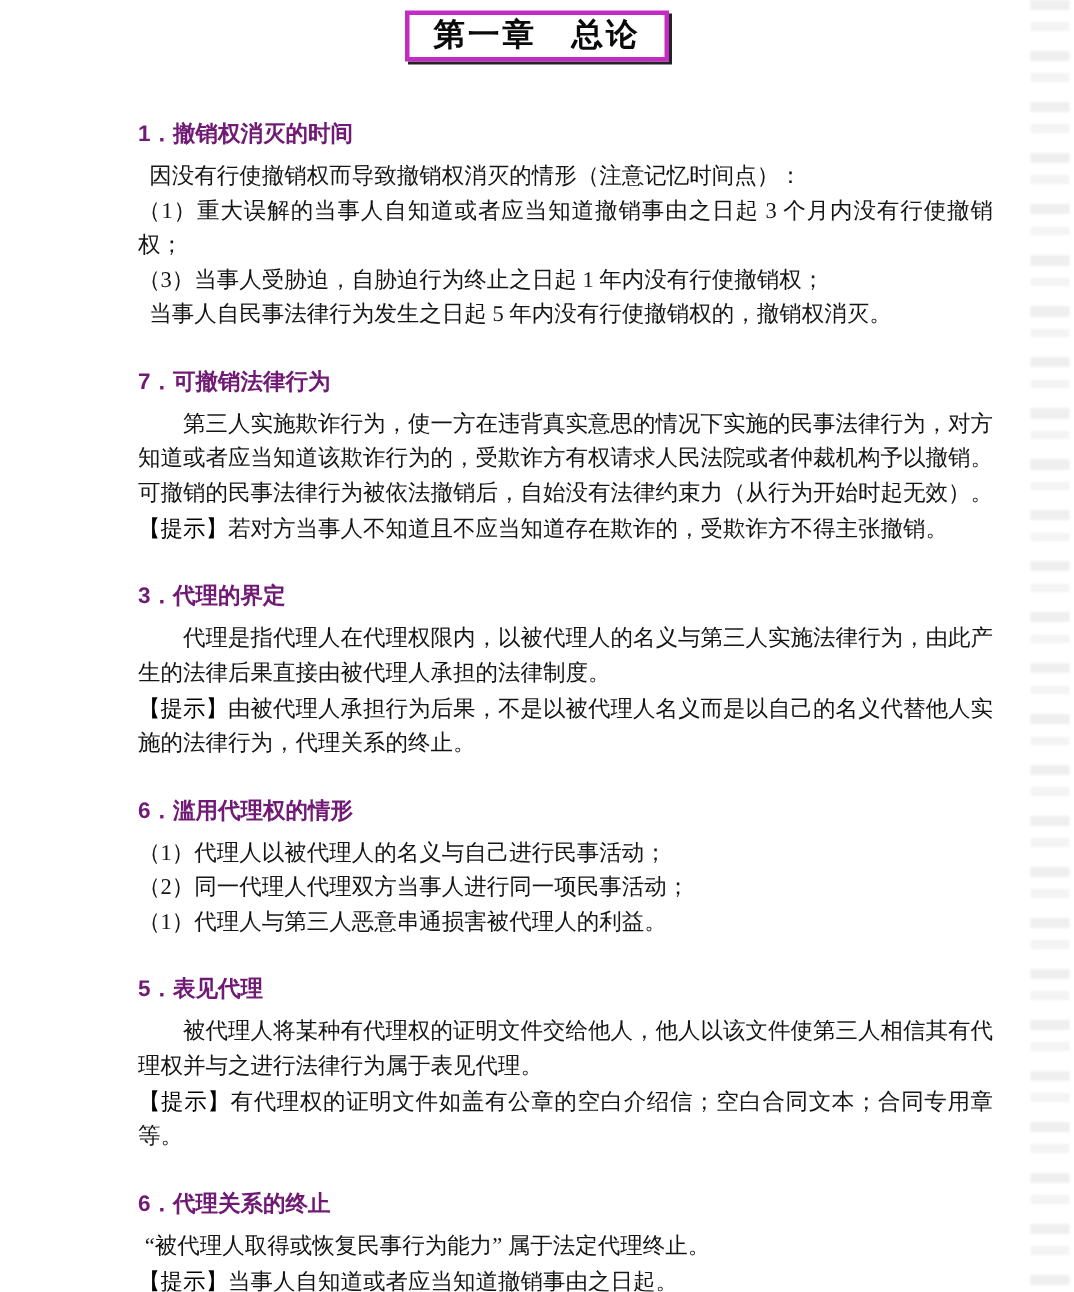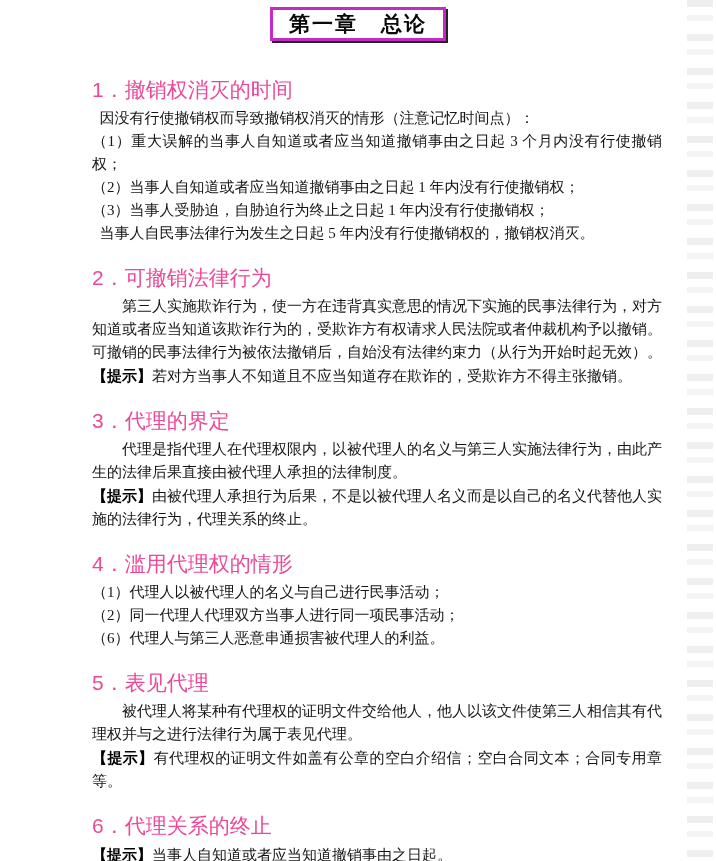--- a/index.html
+++ b/index.html
@@ -37,10 +37,10 @@
   .sec-heading {
     margin: 22px 0 7px 0;
     font-family: "Liberation Sans", sans-serif;
-    font-weight: normal;
-    font-size: 21px;
+    font-weight: bold;
+    font-size: 15px;
     line-height: 21px;
-    color: #ec4899;
+    color: #701a75;
   }
   .sec:first-child .sec-heading { margin-top: 0; }
   .line, .para, .tip {

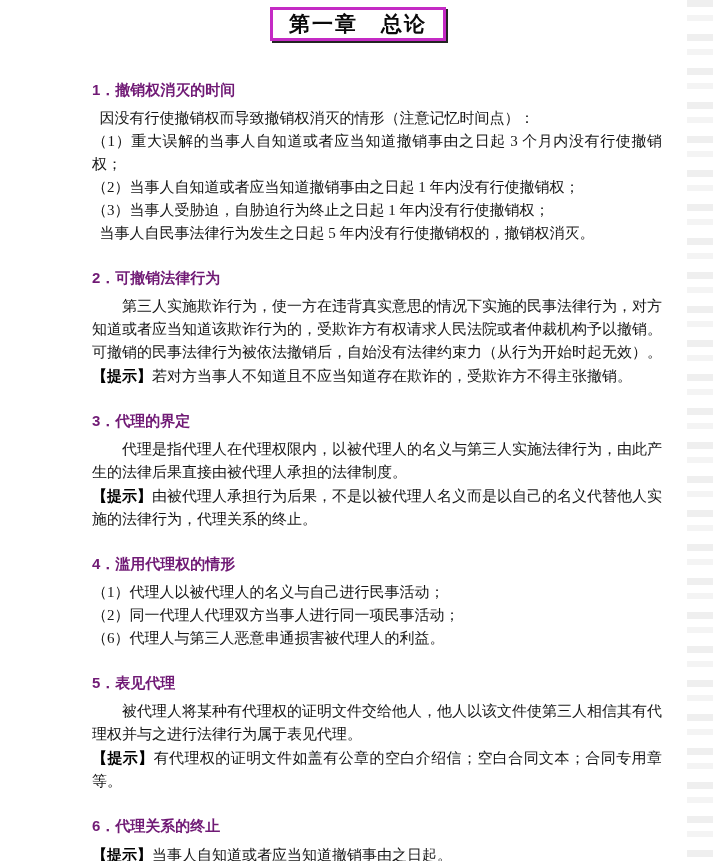--- a/index.html
+++ b/index.html
@@ -86,7 +86,6 @@
       <h2 class="sec-heading">1．撤销权消灭的时间</h2>
       <p class="line sm-indent">因没有行使撤销权而导致撤销权消灭的情形（注意记忆时间点）：</p>
       <p class="line">（1）重大误解的当事人自知道或者应当知道撤销事由之日起 3 个月内没有行使撤销权；</p>
-      <p class="line">（2）当事人自知道或者应当知道撤销事由之日起 1 年内没有行使撤销权；</p>
       <p class="line">（3）当事人受胁迫，自胁迫行为终止之日起 1 年内没有行使撤销权；</p>
       <p class="line sm-indent">当事人自民事法律行为发生之日起 5 年内没有行使撤销权的，撤销权消灭。</p>
     </section>

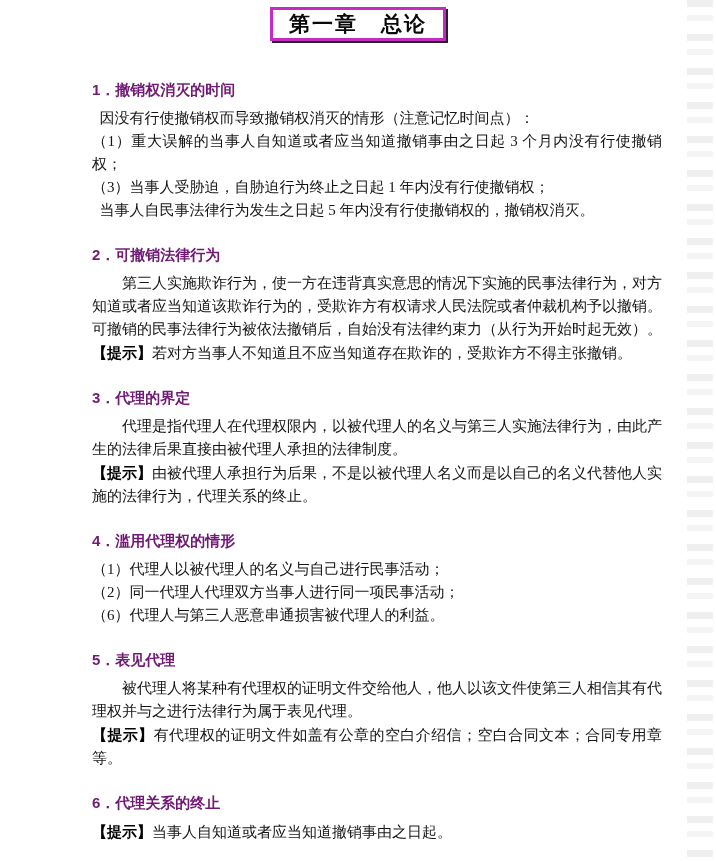--- a/index.html
+++ b/index.html
@@ -91,7 +91,7 @@
     </section>
 
     <section class="sec">
-      <h2 class="sec-heading">2．可撤销法律行为</h2>
+      <h2 class="sec-heading">7．可撤销法律行为</h2>
       <p class="para">第三人实施欺诈行为，使一方在违背真实意思的情况下实施的民事法律行为，对方知道或者应当知道该欺诈行为的，受欺诈方有权请求人民法院或者仲裁机构予以撤销。可撤销的民事法律行为被依法撤销后，自始没有法律约束力（从行为开始时起无效）。</p>
       <p class="tip"><span class="tip-label">【提示】</span><span>若对方当事人不知道且不应当知道存在欺诈的，受欺诈方不得主张撤销。</span></p>
     </section>

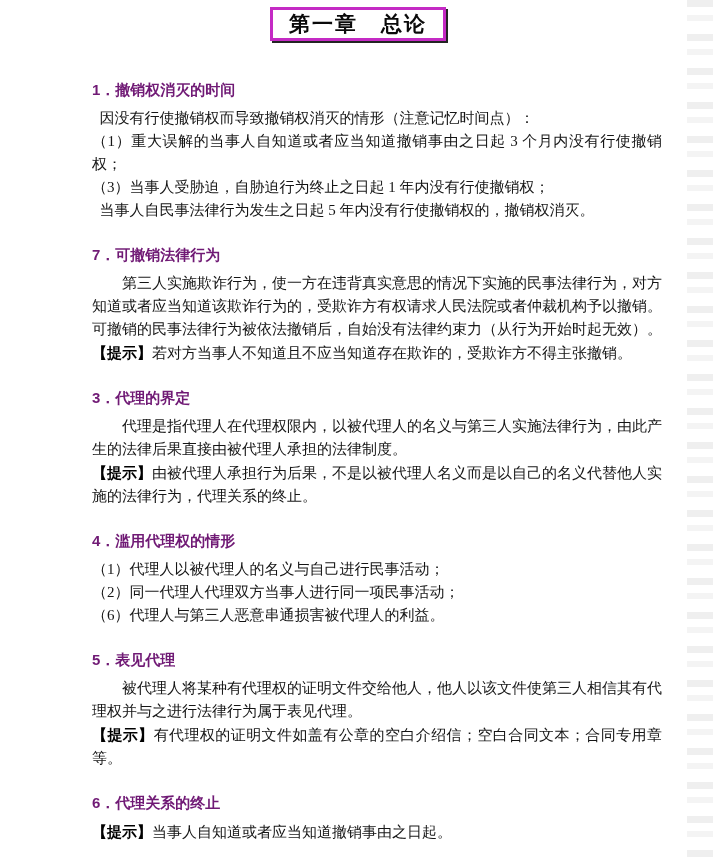--- a/index.html
+++ b/index.html
@@ -52,7 +52,7 @@
   .sm-indent { text-indent: 0.5em; }
   .para { text-indent: 2em; }
   .para.no-indent { text-indent: 0.3em; }
-  .tip-label { font-family: "Liberation Sans", sans-serif; font-weight: bold; color: #000; }
+  .tip-label { font-family: "Liberation Sans", sans-serif; font-weight: normal; color: #000; }
 
   
   .bleed {

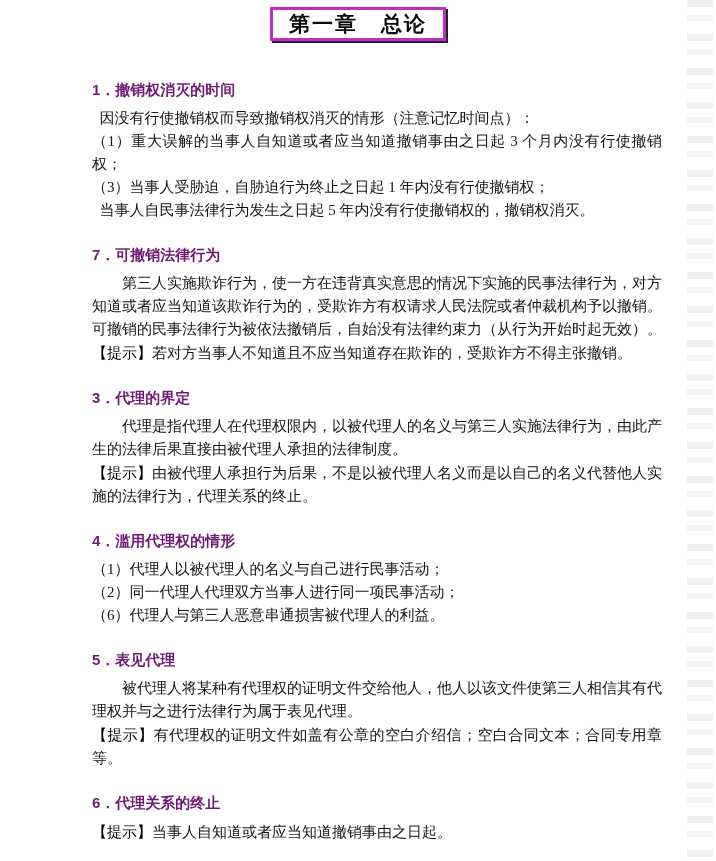--- a/index.html
+++ b/index.html
@@ -103,7 +103,7 @@
     </section>
 
     <section class="sec">
-      <h2 class="sec-heading">4．滥用代理权的情形</h2>
+      <h2 class="sec-heading">6．滥用代理权的情形</h2>
       <p class="line">（1）代理人以被代理人的名义与自己进行民事活动；</p>
       <p class="line">（2）同一代理人代理双方当事人进行同一项民事活动；</p>
       <p class="line">（6）代理人与第三人恶意串通损害被代理人的利益。</p>

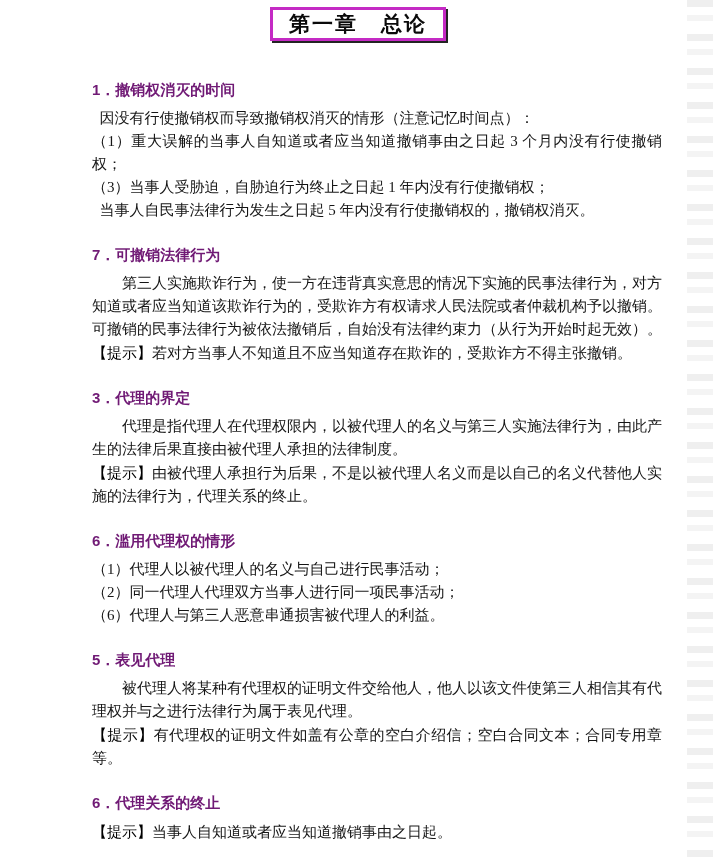--- a/index.html
+++ b/index.html
@@ -106,7 +106,7 @@
       <h2 class="sec-heading">6．滥用代理权的情形</h2>
       <p class="line">（1）代理人以被代理人的名义与自己进行民事活动；</p>
       <p class="line">（2）同一代理人代理双方当事人进行同一项民事活动；</p>
-      <p class="line">（6）代理人与第三人恶意串通损害被代理人的利益。</p>
+      <p class="line">（1）代理人与第三人恶意串通损害被代理人的利益。</p>
     </section>
 
     <section class="sec">

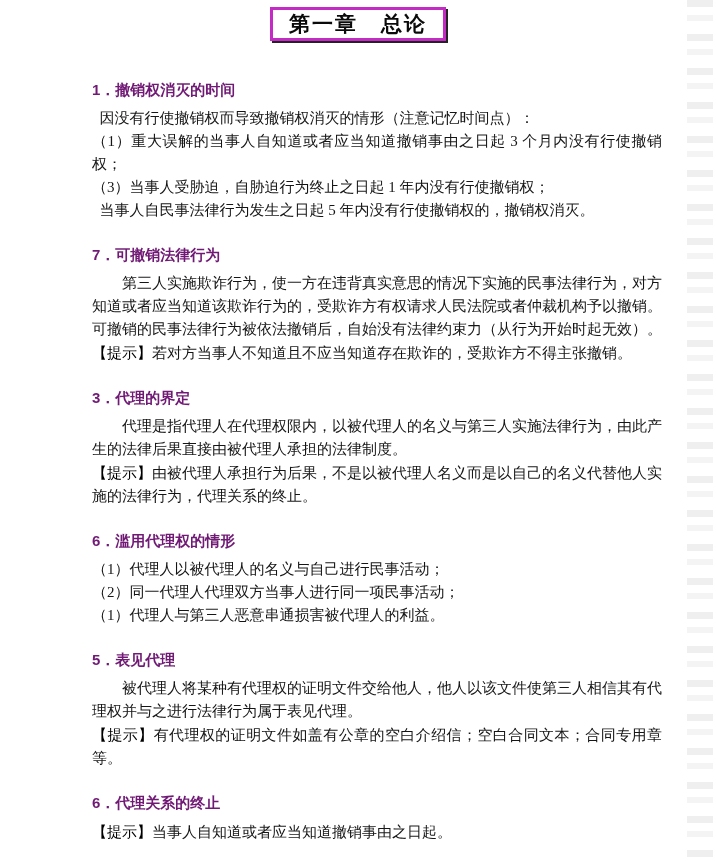--- a/index.html
+++ b/index.html
@@ -117,6 +117,7 @@
 
     <section class="sec">
       <h2 class="sec-heading">6．代理关系的终止</h2>
+      <p class="para no-indent">“被代理人取得或恢复民事行为能力” 属于法定代理终止。</p>
       <p class="tip"><span class="tip-label">【提示】</span><span>当事人自知道或者应当知道撤销事由之日起。</span></p>
     </section>
 

